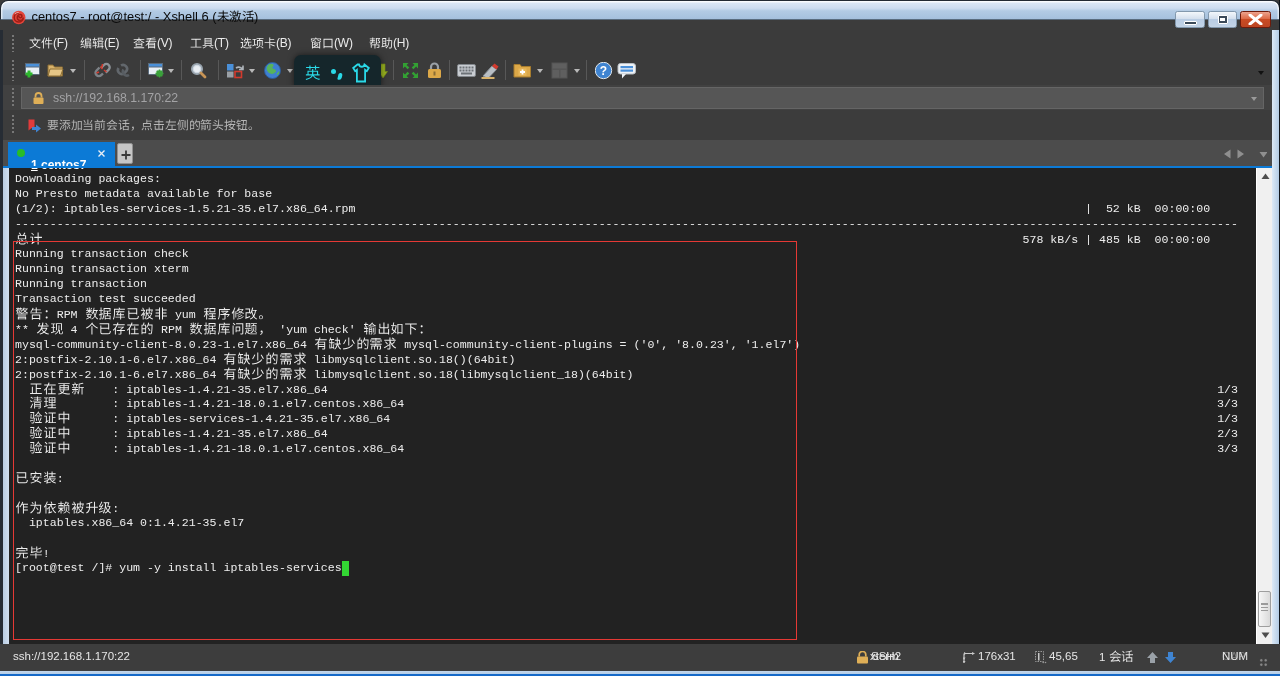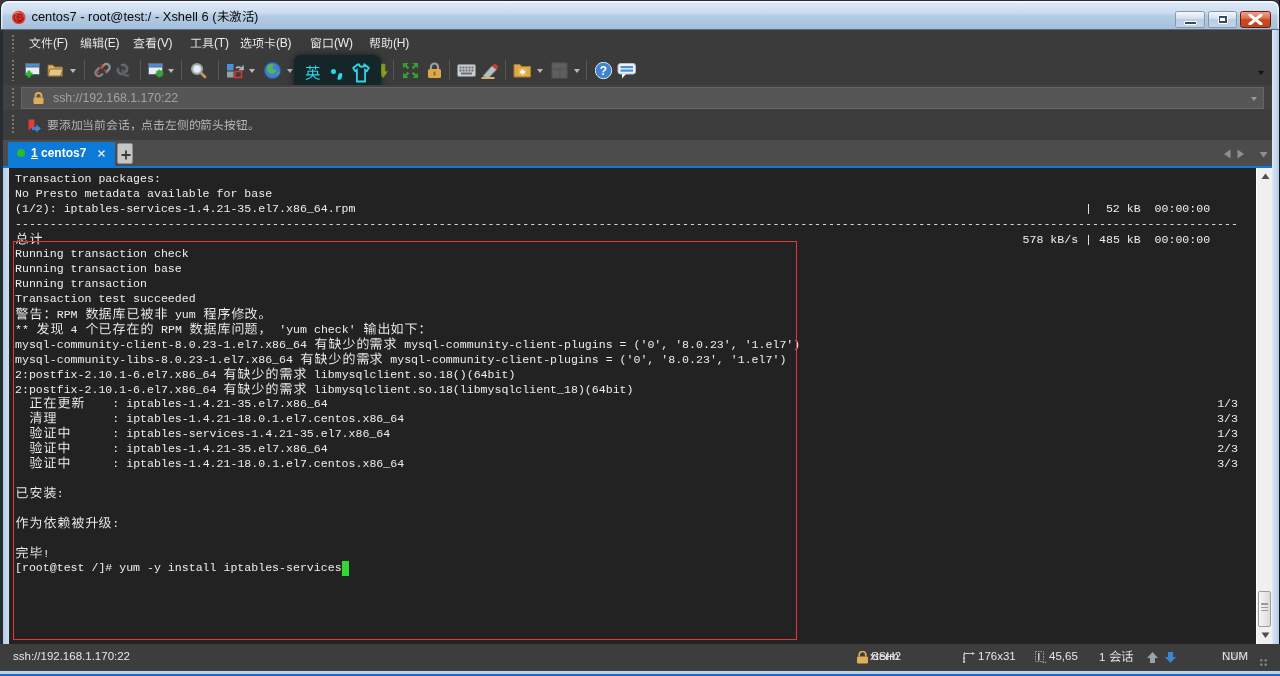--- a/index.html
+++ b/index.html
@@ -5,7 +5,7 @@
 .abs{position:absolute}
 svg.k{width:13.908px;height:13.1px;vertical-align:-2.4px;fill:currentColor}
 svg.c{width:1em;height:1em;vertical-align:-0.13em;fill:currentColor}
-#titlebar{position:absolute;left:0;top:0;width:1280px;height:30px;background:linear-gradient(#dfeaf7 0%,#cddcef 40%,#b3cbe4 55%,#a5c0dd 100%);border:1.5px solid #232a33;border-bottom:1px solid #5a6c7e;border-radius:8px 8px 0 0;box-shadow:inset 0 1.5px 0 rgba(255,255,255,.8),inset 1.5px 0 0 rgba(255,255,255,.6),inset -1.5px 0 0 rgba(255,255,255,.6)}
+#titlebar{position:absolute;left:0;top:0;width:1280px;height:20px;background:linear-gradient(#dfeaf7 0%,#cddcef 40%,#b3cbe4 55%,#a5c0dd 100%);border:1.5px solid #232a33;border-bottom:1px solid #5a6c7e;border-radius:8px 8px 0 0;box-shadow:inset 0 1.5px 0 rgba(255,255,255,.8),inset 1.5px 0 0 rgba(255,255,255,.6),inset -1.5px 0 0 rgba(255,255,255,.6)}
 #title-txt{position:absolute;left:30.5px;top:7.5px;font-size:12.9px;color:#0a0a0a;white-space:pre}
 #menubar{position:absolute;left:0;top:30px;width:1280px;height:26px;background:#3b3b3b}
 .mi{position:absolute;top:6px;font-size:12px;color:#ececec;white-space:pre;letter-spacing:-0.2px}

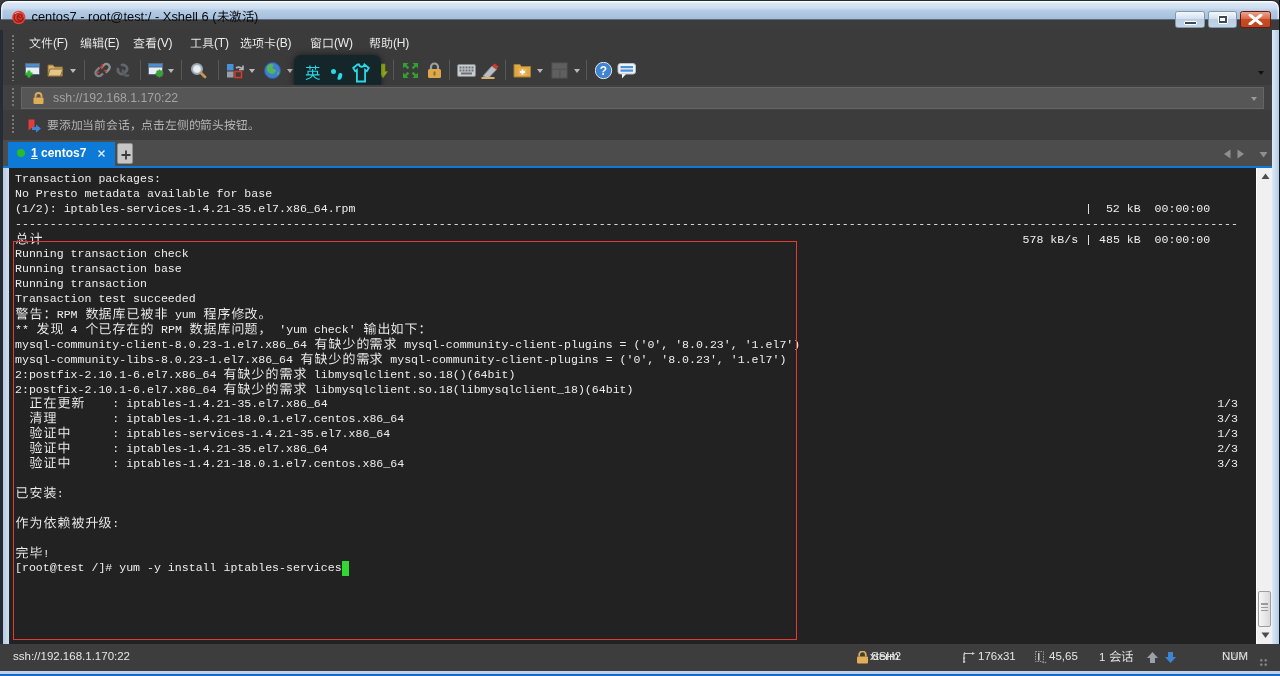--- a/index.html
+++ b/index.html
@@ -764,7 +764,7 @@
 <div id="tabbar">
  <div id="tab">
       <div class="abs" style="left:9px;top:7px;width:8.5px;height:8.5px;border-radius:50%;background:#28bd28"></div>
-      <span class="abs" style="left:23.5px;top:4px"><span style="text-decoration:underline">1</span> centos7</span>
+      <span class="abs" style="left:23.5px;top:16px"><span style="text-decoration:underline">1</span> centos7</span>
       <svg class="abs" style="left:89px;top:7.5px" width="9" height="9" viewBox="0 0 9 9">
         <path d="M1.5 1.5 L7.5 7.5 M7.5 1.5 L1.5 7.5" stroke="#e8eef5" stroke-width="1.4"></path>
       </svg>

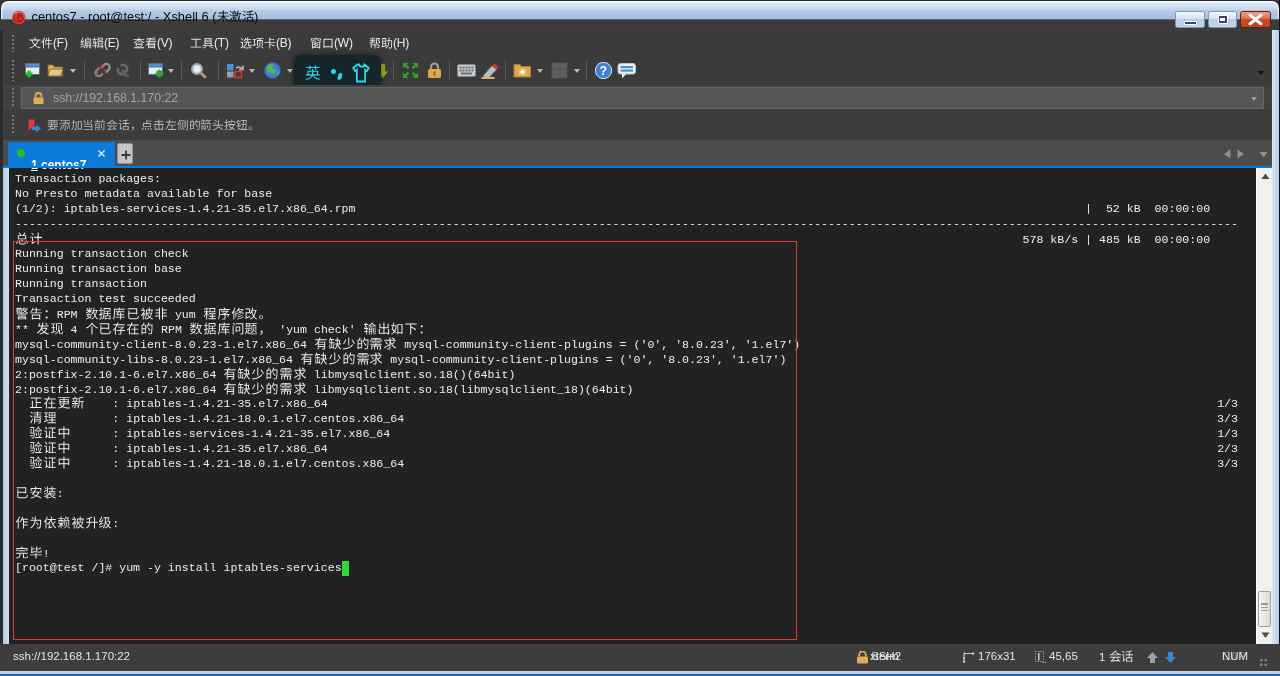--- a/index.html
+++ b/index.html
@@ -304,7 +304,7 @@
   </svg>
 
 <div id="term">
-<div class="row">Transaction packages:</div>
+<div class="row">Downloading packages:</div>
 <div class="row">No Presto metadata available for base</div>
 <div class="row">(1/2): iptables-services-1.4.21-35.el7.x86_64.rpm                                                                                                         |  52 kB  00:00:00</div>
 <div class="row">--------------------------------------------------------------------------------------------------------------------------------------------------------------------------------</div>

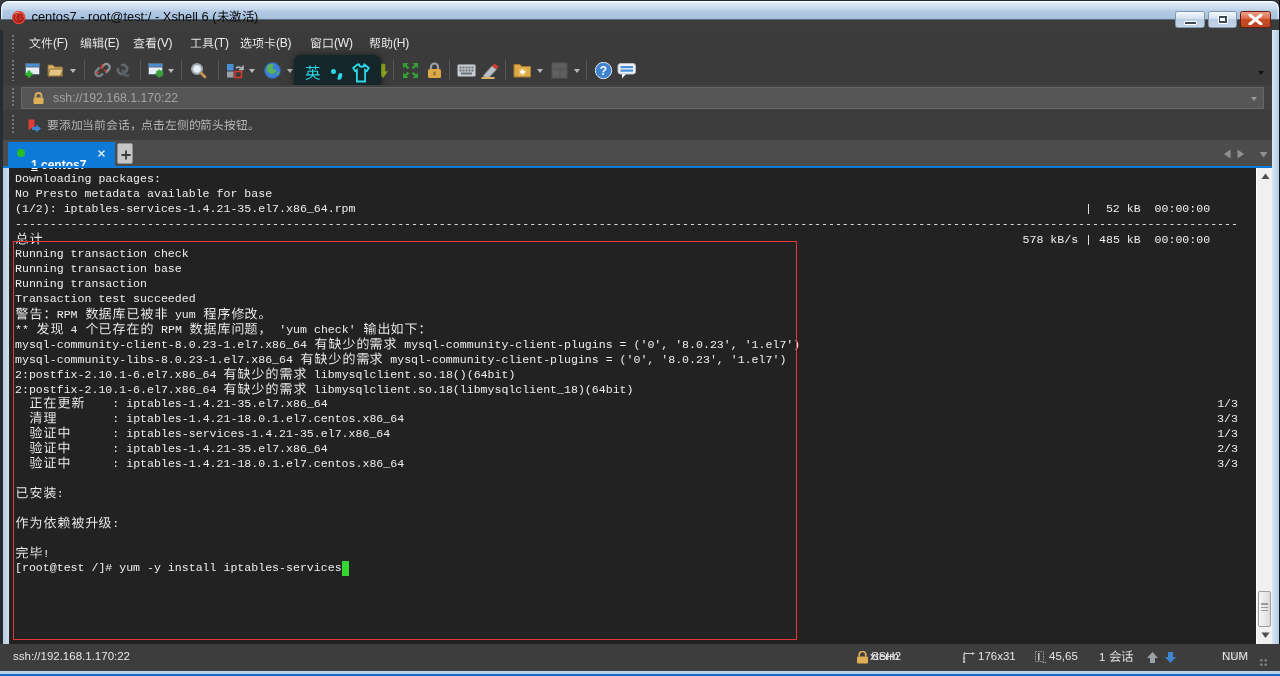--- a/index.html
+++ b/index.html
@@ -306,7 +306,7 @@
 <div id="term">
 <div class="row">Downloading packages:</div>
 <div class="row">No Presto metadata available for base</div>
-<div class="row">(1/2): iptables-services-1.4.21-35.el7.x86_64.rpm                                                                                                         |  52 kB  00:00:00</div>
+<div class="row">(1/2): iptables-services-1.5.21-35.el7.x86_64.rpm                                                                                                         |  52 kB  00:00:00</div>
 <div class="row">--------------------------------------------------------------------------------------------------------------------------------------------------------------------------------</div>
 <div class="row"><svg class="k" viewBox="0 0 1000 1000">
         <use href="#u603B"></use>

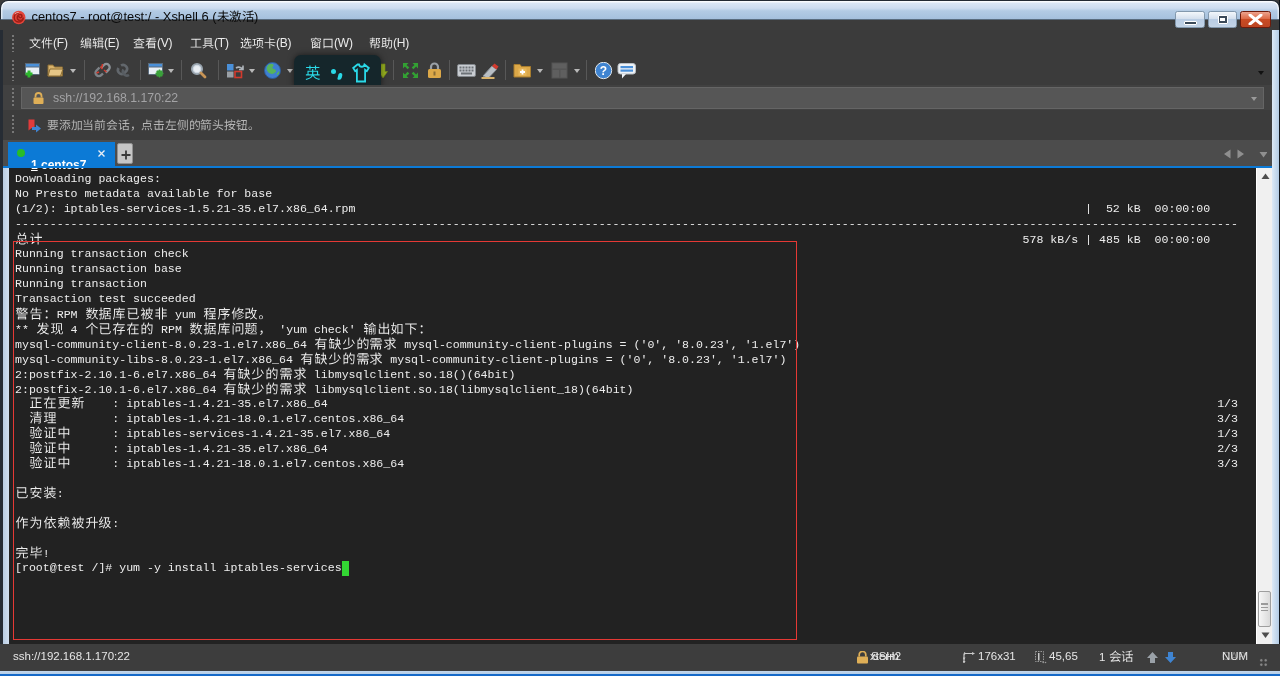--- a/index.html
+++ b/index.html
@@ -314,7 +314,7 @@
         <use href="#u8BA1"></use>
       </svg>                                                                                                                                             578 kB/s | 485 kB  00:00:00</div>
 <div class="row">Running transaction check</div>
-<div class="row">Running transaction base</div>
+<div class="row">Running transaction xterm</div>
 <div class="row">Running transaction</div>
 <div class="row">Transaction test succeeded</div>
 <div class="row"><svg class="k" viewBox="0 0 1000 1000">

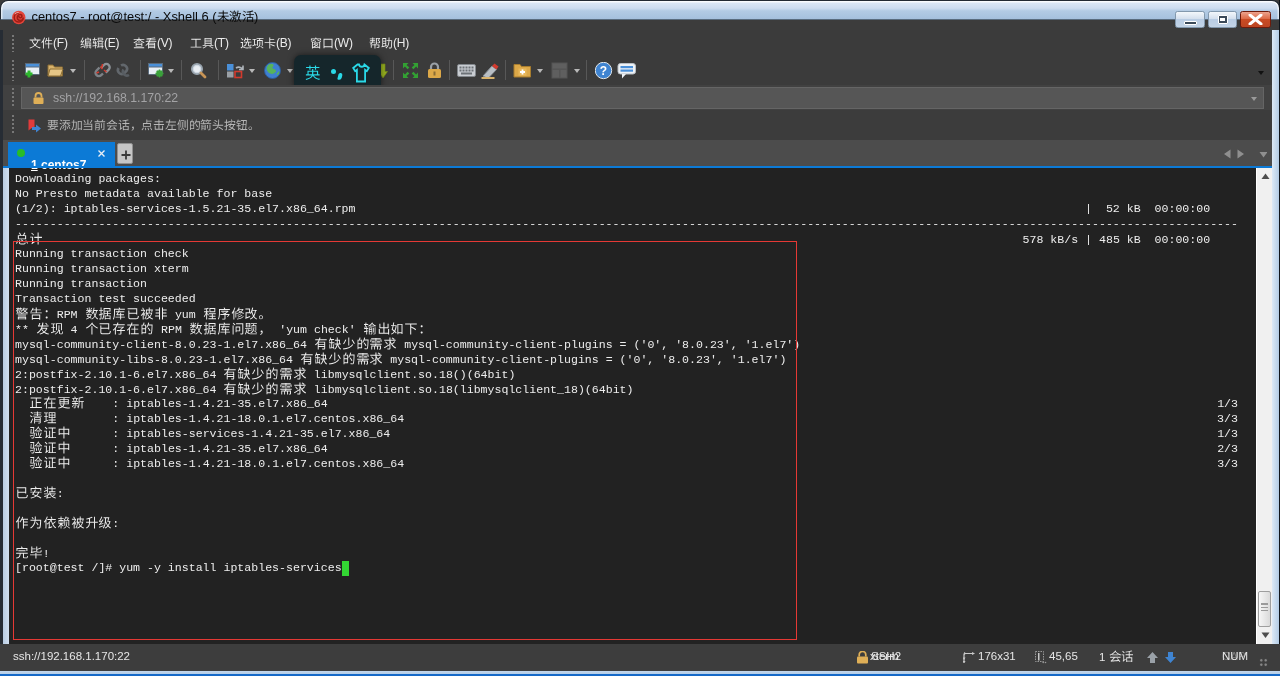--- a/index.html
+++ b/index.html
@@ -396,19 +396,6 @@
       </svg><svg class="k" viewBox="0 0 1000 1000">
         <use href="#u6C42"></use>
       </svg> mysql-community-client-plugins = ('0', '8.0.23', '1.el7')</div>
-<div class="row">mysql-community-libs-8.0.23-1.el7.x86_64 <svg class="k" viewBox="0 0 1000 1000">
-        <use href="#u6709"></use>
-      </svg><svg class="k" viewBox="0 0 1000 1000">
-        <use href="#u7F3A"></use>
-      </svg><svg class="k" viewBox="0 0 1000 1000">
-        <use href="#u5C11"></use>
-      </svg><svg class="k" viewBox="0 0 1000 1000">
-        <use href="#u7684"></use>
-      </svg><svg class="k" viewBox="0 0 1000 1000">
-        <use href="#u9700"></use>
-      </svg><svg class="k" viewBox="0 0 1000 1000">
-        <use href="#u6C42"></use>
-      </svg> mysql-community-client-plugins = ('0', '8.0.23', '1.el7')</div>
 <div class="row">2:postfix-2.10.1-6.el7.x86_64 <svg class="k" viewBox="0 0 1000 1000">
         <use href="#u6709"></use>
       </svg><svg class="k" viewBox="0 0 1000 1000">

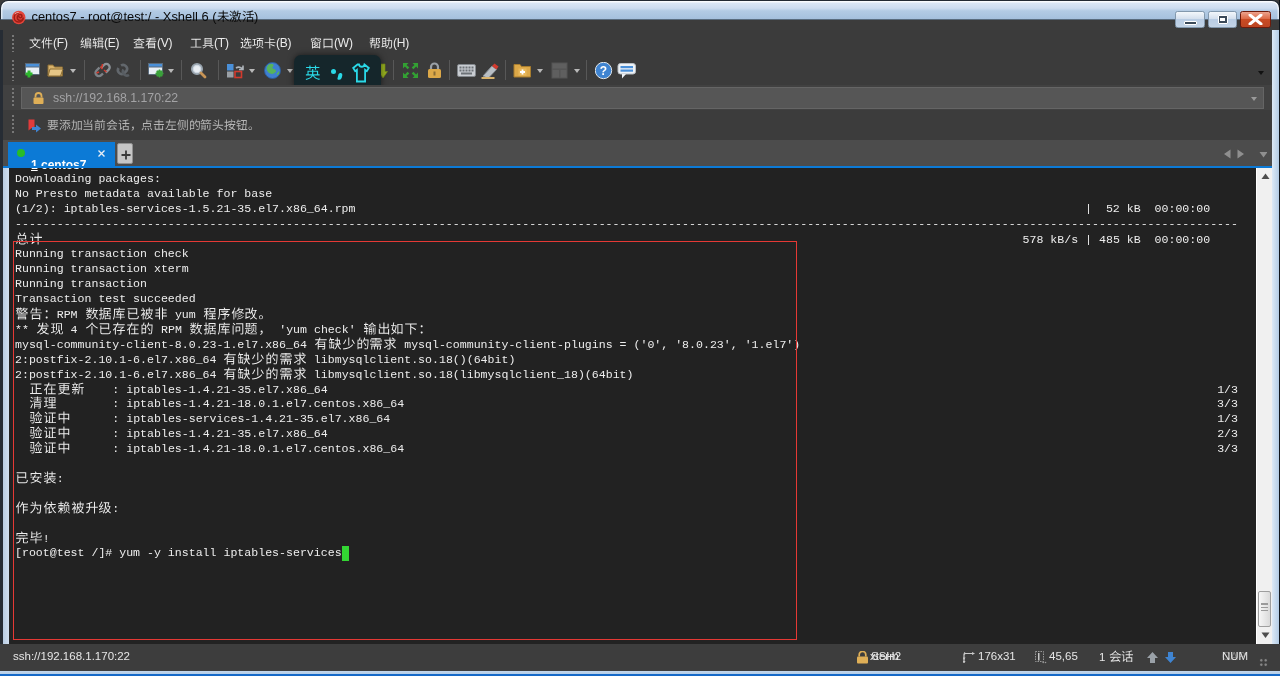--- a/index.html
+++ b/index.html
@@ -481,6 +481,7 @@
       </svg><svg class="k" viewBox="0 0 1000 1000">
         <use href="#u7EA7"></use>
       </svg>:</div>
+<div class="row">  iptables.x86_64 0:1.4.21-35.el7</div>
 <div class="row"></div>
 <div class="row"><svg class="k" viewBox="0 0 1000 1000">
         <use href="#u5B8C"></use>

